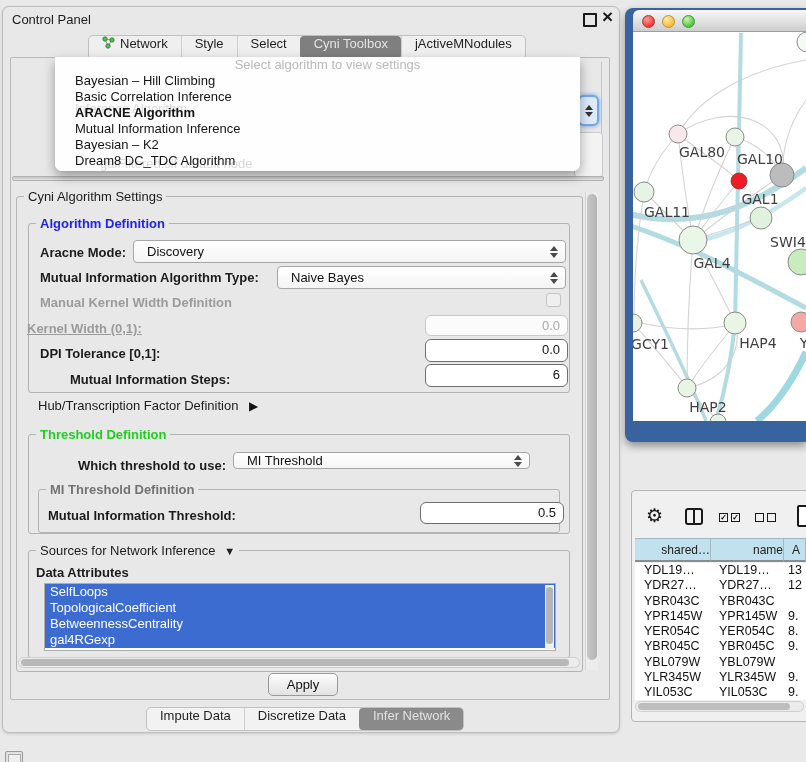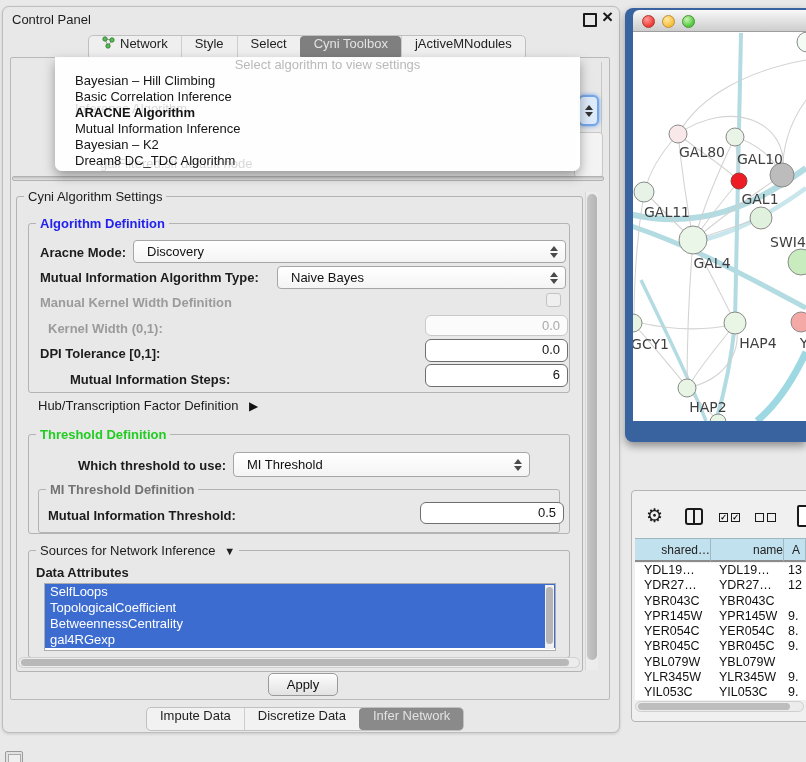--- a/index.html
+++ b/index.html
@@ -134,7 +134,7 @@
   <div class="lbl b dis" style="left:40px;top:295px;">Manual Kernel Width Definition</div>
   <div class="abs" style="left:546px;top:293px;width:15px;height:14px;background:#efefef;border:1px solid #c3c3c3;border-radius:3px;box-sizing:border-box;"></div>
 
-  <div class="lbl b dis" style="left:48px;top:321px;">Kernel Width (0,1):</div>
+  <div class="lbl b dis" style="left:27px;top:321px;text-decoration:underline;">Kernel Width (0,1):</div>
   <div class="field dis" style="left:425px;top:315px;width:143px;height:21px;">0.0</div>
 
   <div class="lbl b" style="left:40px;top:346px;">DPI Tolerance [0,1]:</div>

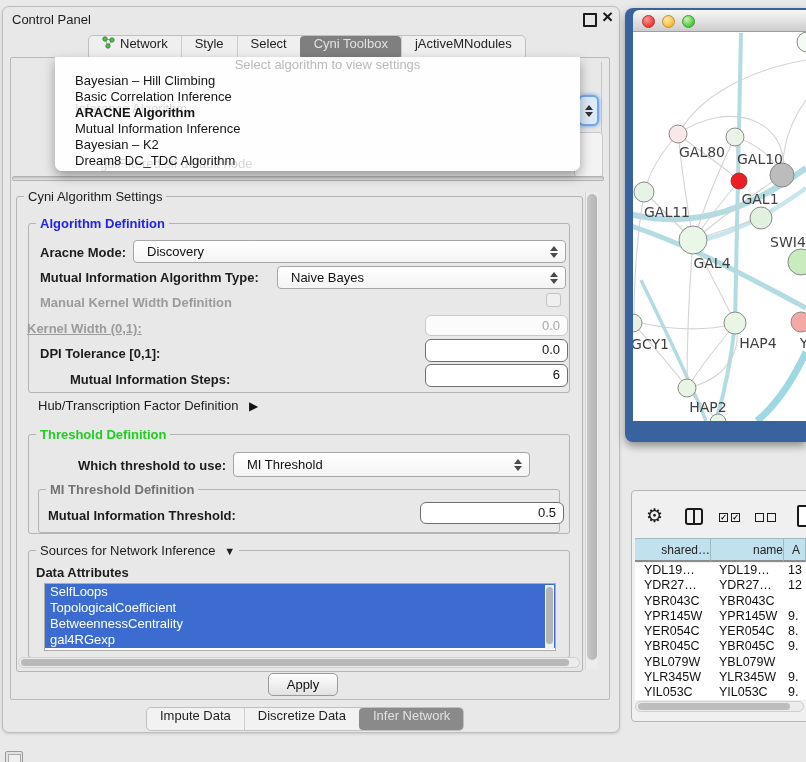--- a/index.html
+++ b/index.html
@@ -152,7 +152,7 @@
   <div class="gtitle b" style="left:36px;top:427px;color:#22cc22;">Threshold Definition</div>
 
   <div class="lbl b" style="left:78px;top:458px;">Which threshold to use:</div>
-  <div class="combo" style="left:233px;top:452px;width:297px;height:25px;">
+  <div class="combo" style="left:233px;top:452px;width:297px;height:17px;">
     <span class="txt">MI Threshold</span>
     <span class="stepper">
         <span class="tri-u"></span>

